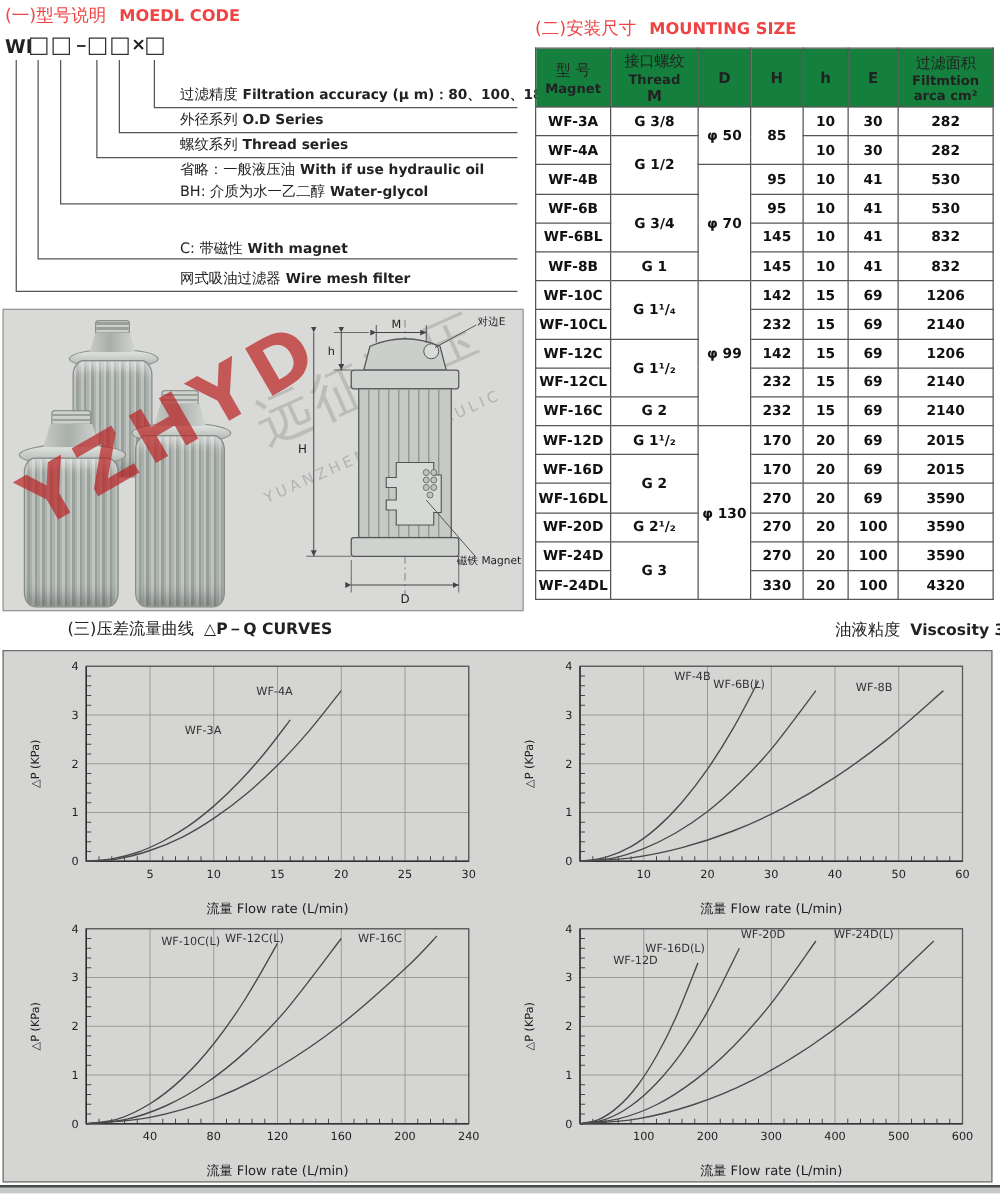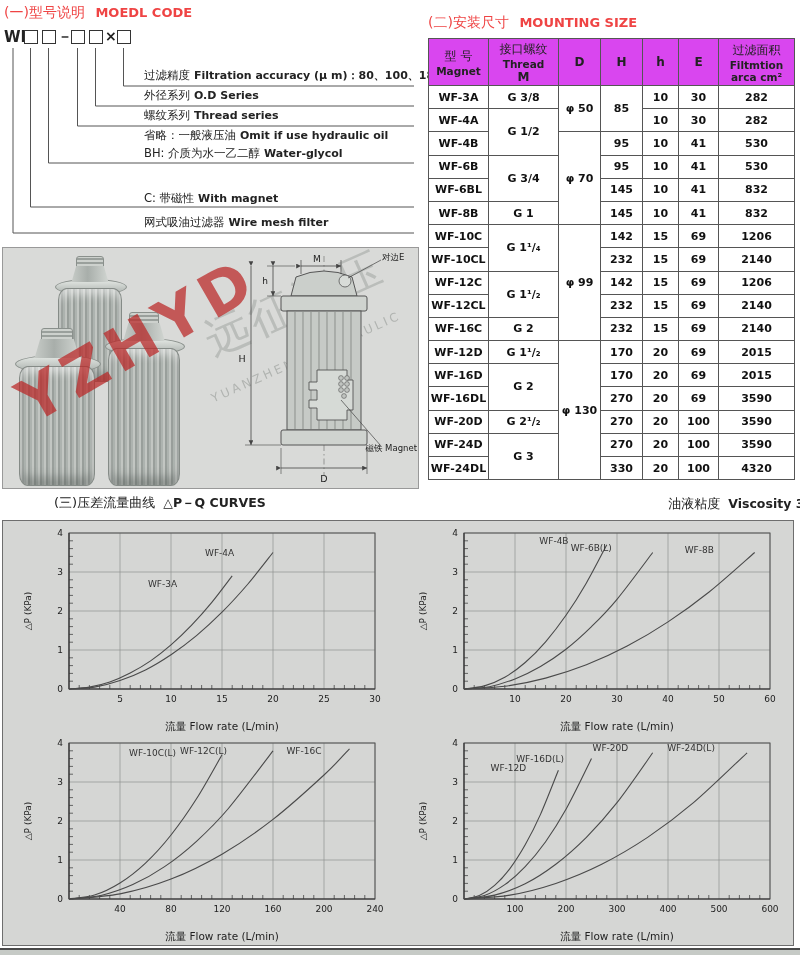--- a/index.html
+++ b/index.html
@@ -23,7 +23,7 @@
   .mount-table{border-collapse:collapse;width:366px;margin-top:6px;table-layout:fixed;}
   .mount-table th,.mount-table td{border:1px solid #555;text-align:center;vertical-align:middle;
       font-size:11px;padding:0;}
-  .mount-table thead th{background:#d946ef;height:46px;font-weight:normal;}
+  .mount-table thead th{background:#15803d;height:46px;font-weight:normal;}
   .mount-table thead .h-cn{font-size:12px;}
   .mount-table thead .h-en{font-weight:bold;font-size:10.5px;}
   .mount-table thead .dim{font-weight:bold;font-size:12px;}

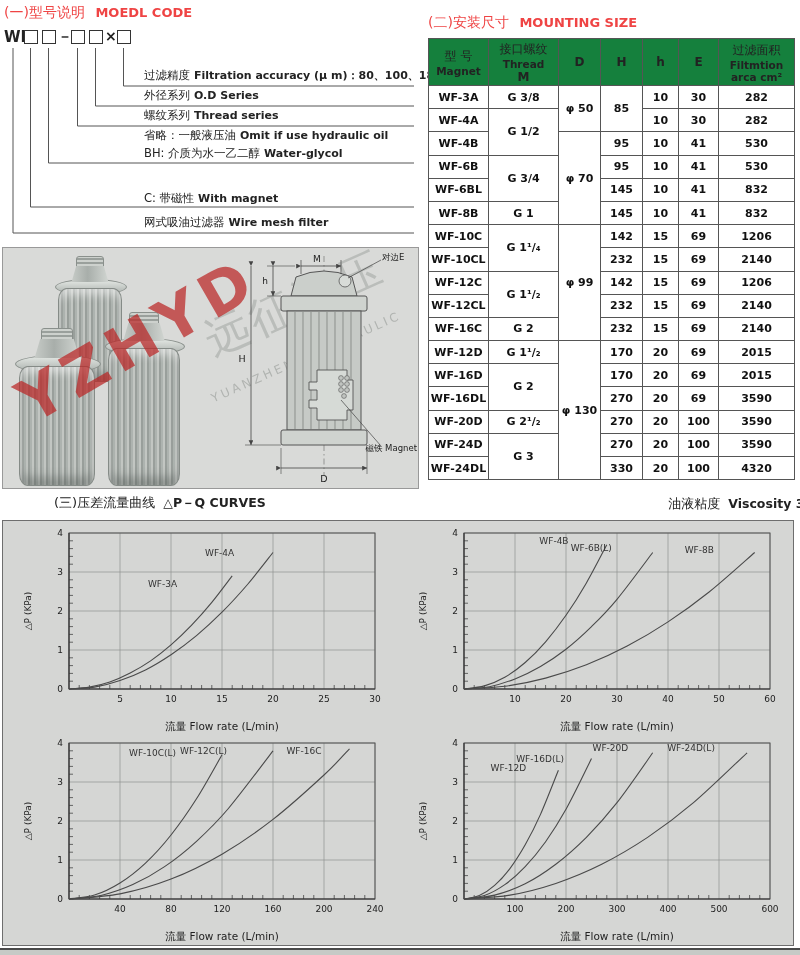--- a/index.html
+++ b/index.html
@@ -93,7 +93,7 @@
     <div class="tree-label" style="top:64px"><span class="cn">过滤精度</span><span class="en">Filtration accuracy (μ m)：80、100、180</span></div>
     <div class="tree-label" style="top:84px"><span class="cn">外径系列</span><span class="en">O.D Series</span></div>
     <div class="tree-label" style="top:104px"><span class="cn">螺纹系列</span><span class="en">Thread series</span></div>
-    <div class="tree-label" style="top:124px"><span class="cn">省略：一般液压油</span><span class="en">Omit if use hydraulic oil</span></div>
+    <div class="tree-label" style="top:124px"><span class="cn">省略：一般液压油</span><span class="en">With if use hydraulic oil</span></div>
     <div class="tree-label" style="top:142px"><span class="cn">BH: 介质为水一乙二醇</span><span class="en">Water-glycol</span></div>
     <div class="tree-label" style="top:187px"><span class="cn">C: 带磁性</span><span class="en">With magnet</span></div>
     <div class="tree-label" style="top:211px"><span class="cn">网式吸油过滤器</span><span class="en">Wire mesh filter</span></div>

